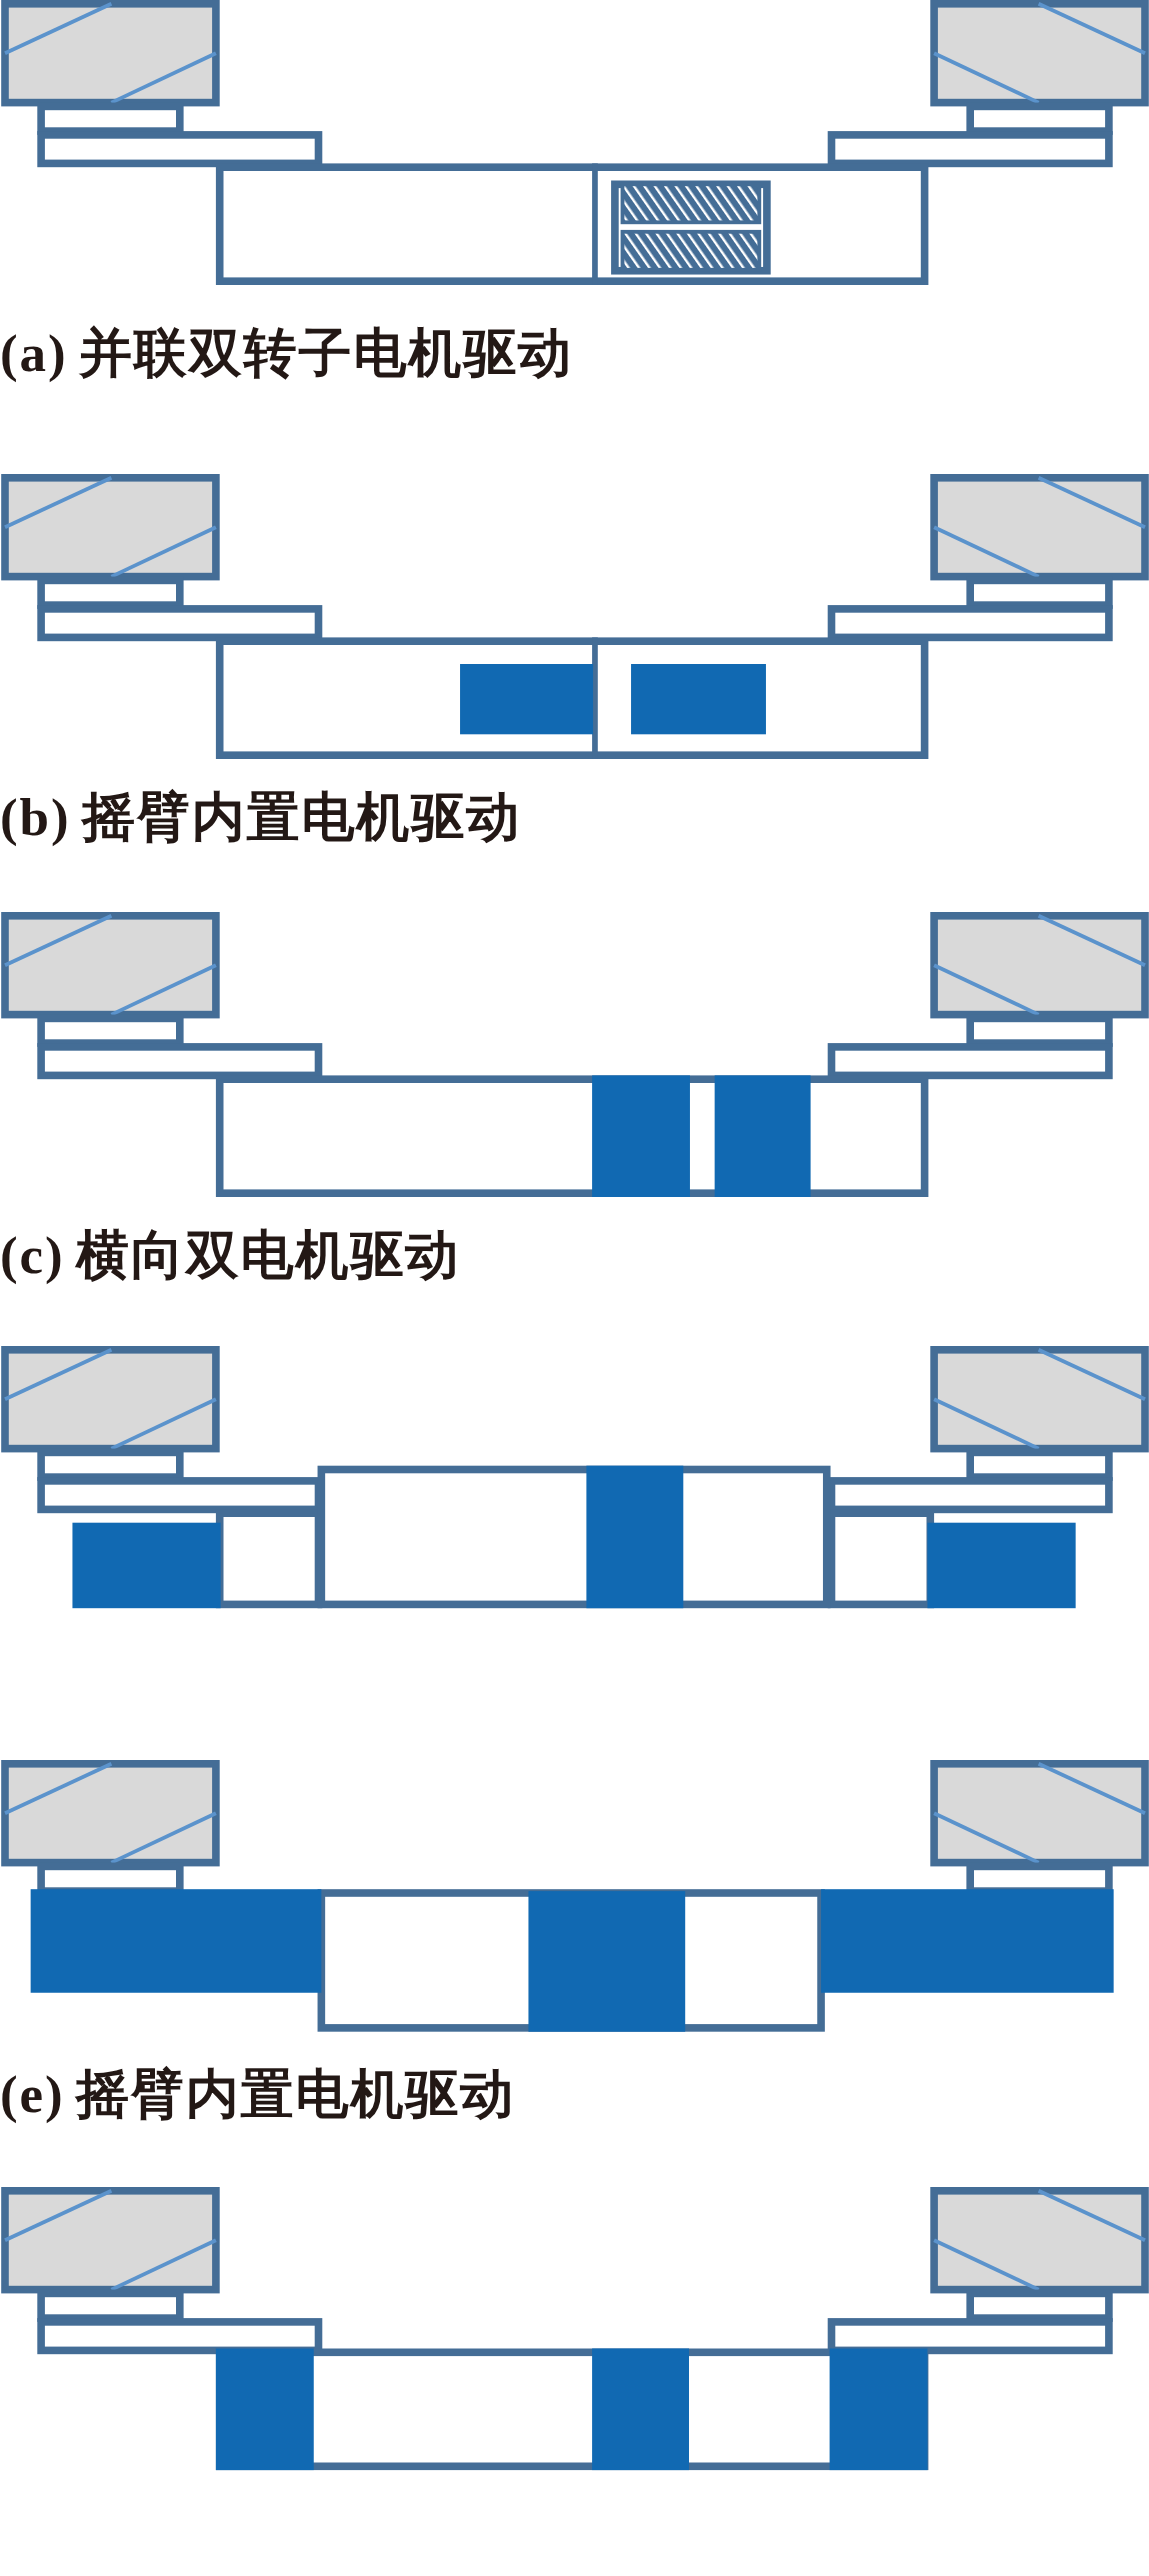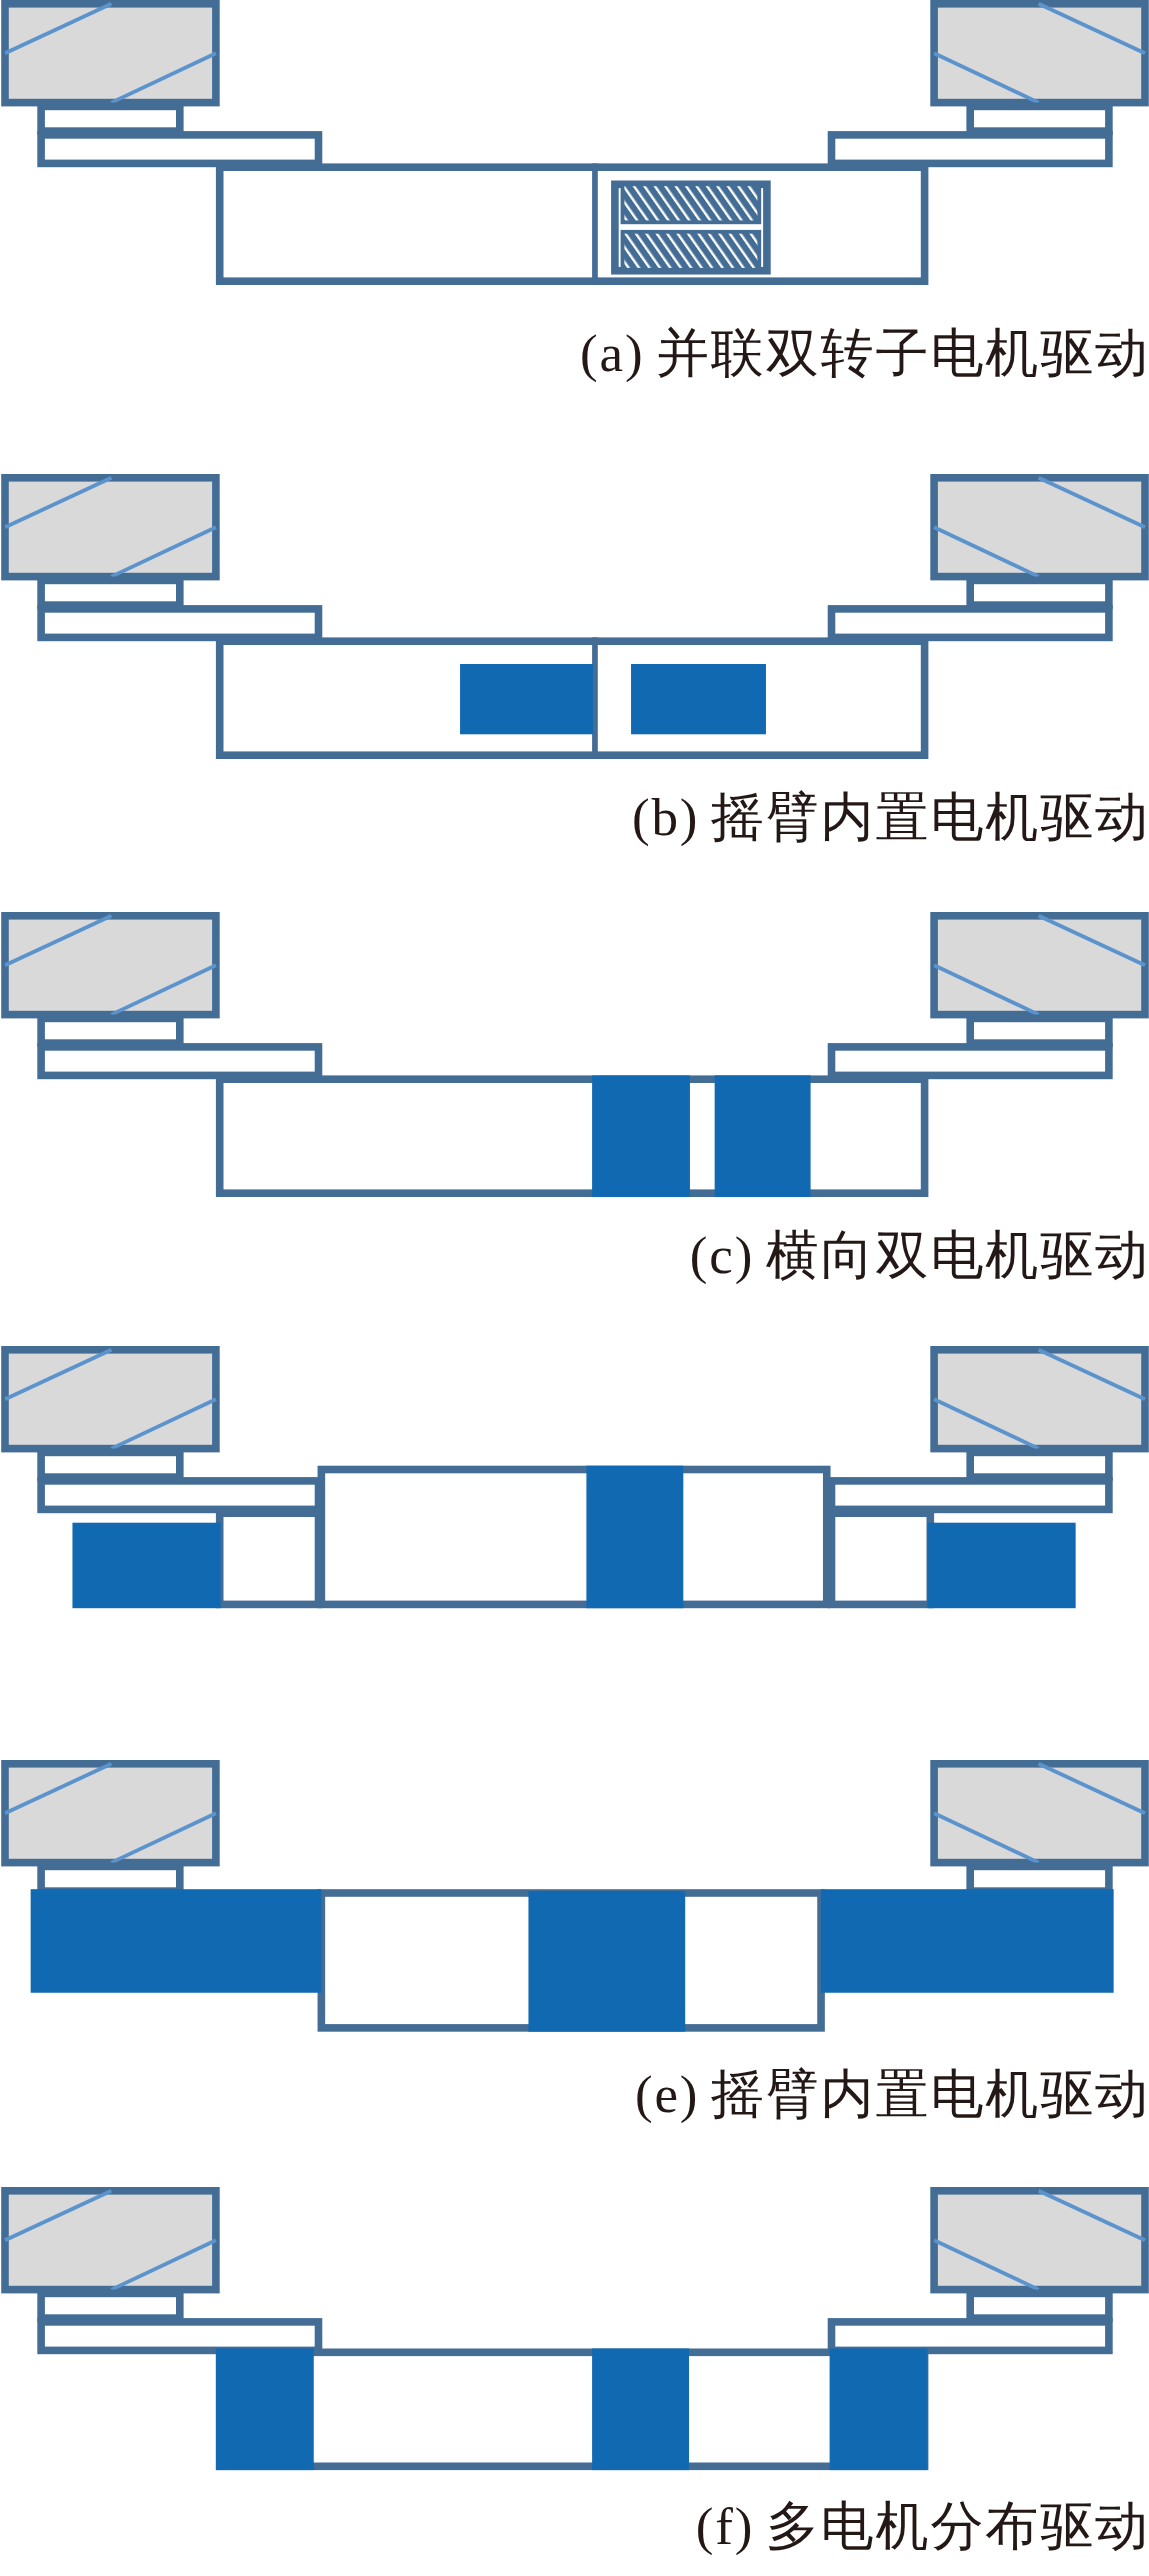--- a/index.html
+++ b/index.html
@@ -7,10 +7,11 @@
   .panel { position: absolute; left: 0; width: 1150px; height: 438px; }
   .panel svg { position: absolute; left: 0; top: 0; width: 1150px; height: 285px; overflow: visible; }
   .caption {
-    position: absolute; left: 0; width: 1150px; text-align: right;
+    position: absolute; left: 0; width: 1150px; text-align: left;
     font-family: "DejaVu Serif", "Liberation Serif", serif;
     font-size: 53px; line-height: 67px; color: #231815; white-space: nowrap;
     letter-spacing: 1.9px;
+    font-weight: bold;
   }
   .caption .tag { font-family: "Liberation Serif", serif; margin-right: 11.4px; }
 </style>

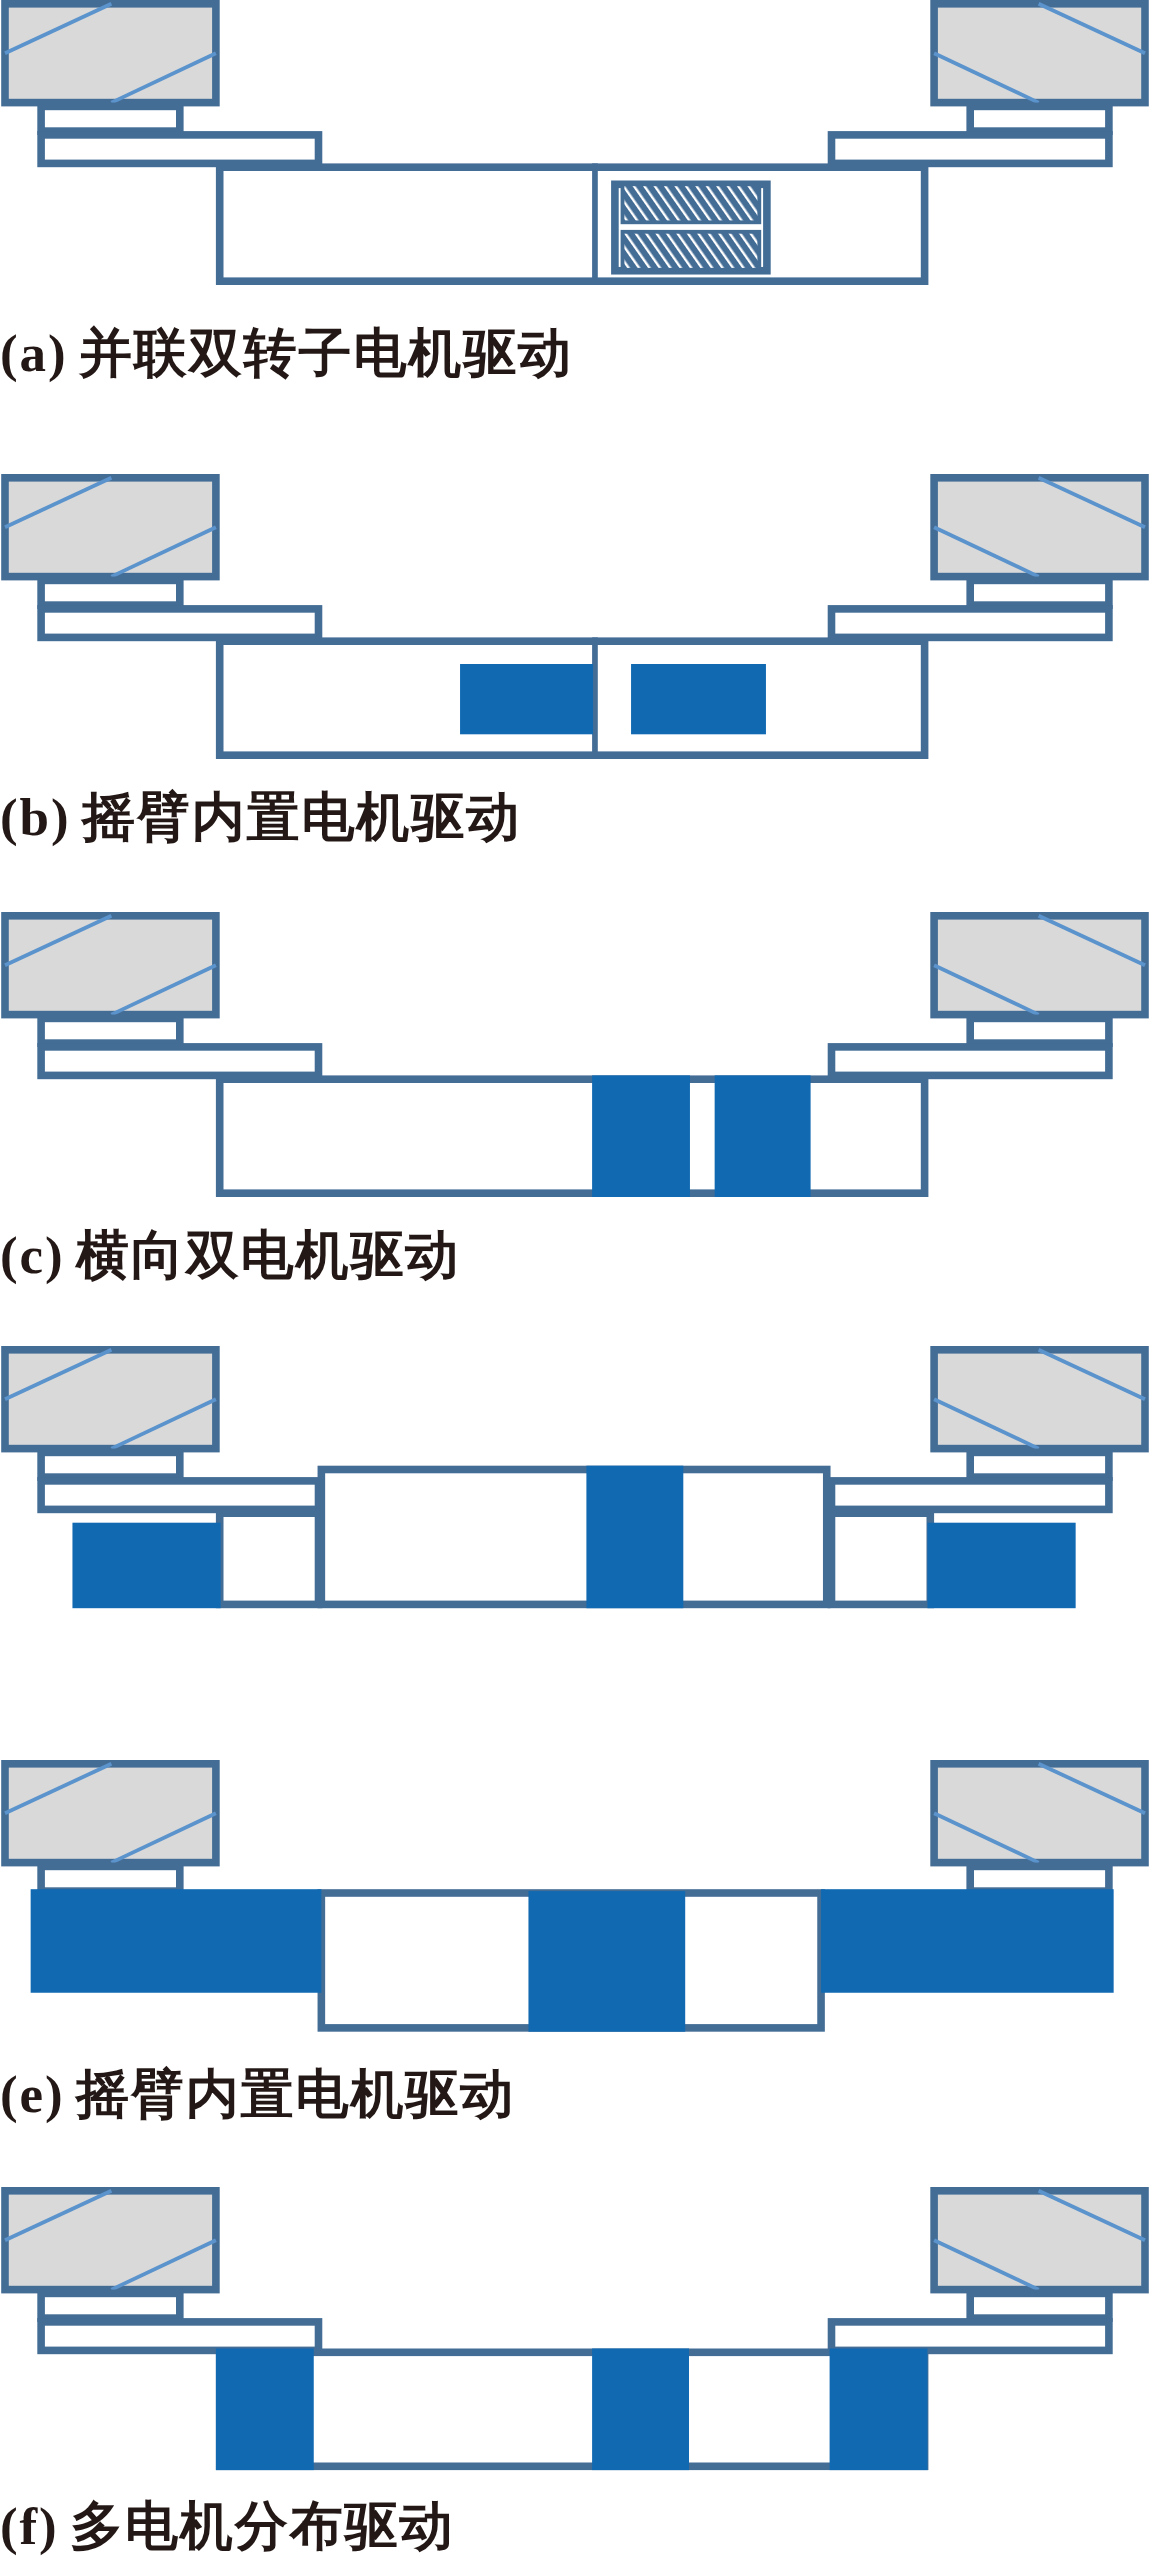--- a/index.html
+++ b/index.html
@@ -150,9 +150,6 @@
         <rect x="622" y="170" width="102" height="128" fill="#1169b2"></rect>
         <rect x="872" y="170" width="103" height="128" fill="#1169b2"></rect>
       </svg>
-    <div class="caption" style="top:305px">
-      <span class="tag">(f)</span><span>多电机分布驱动</span>
-    </div>
   </div>
 
 </div>

